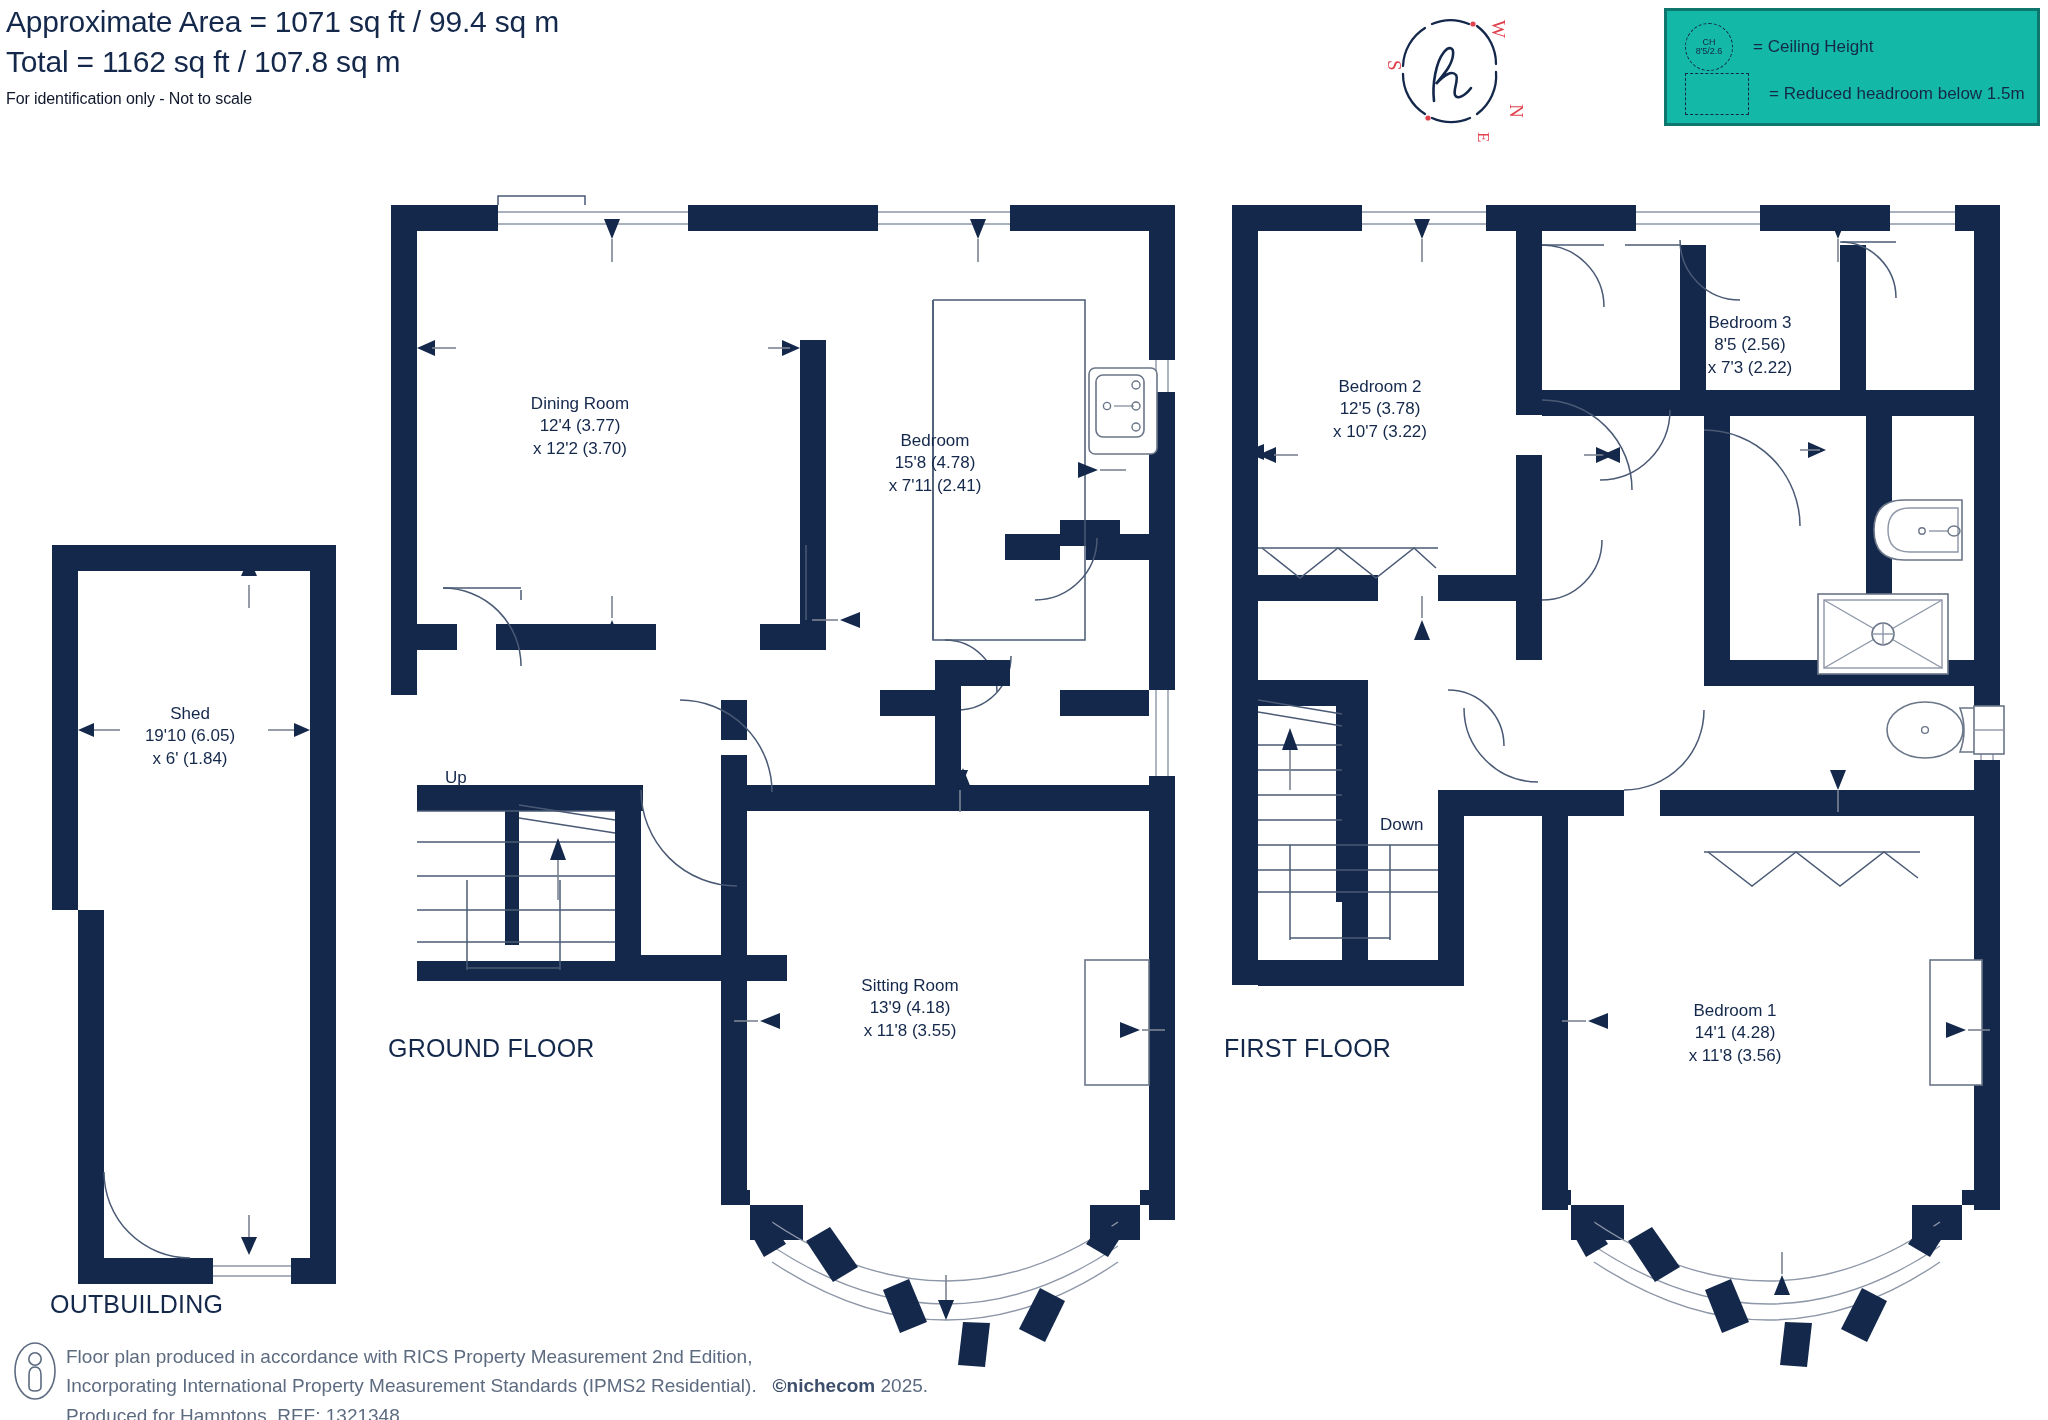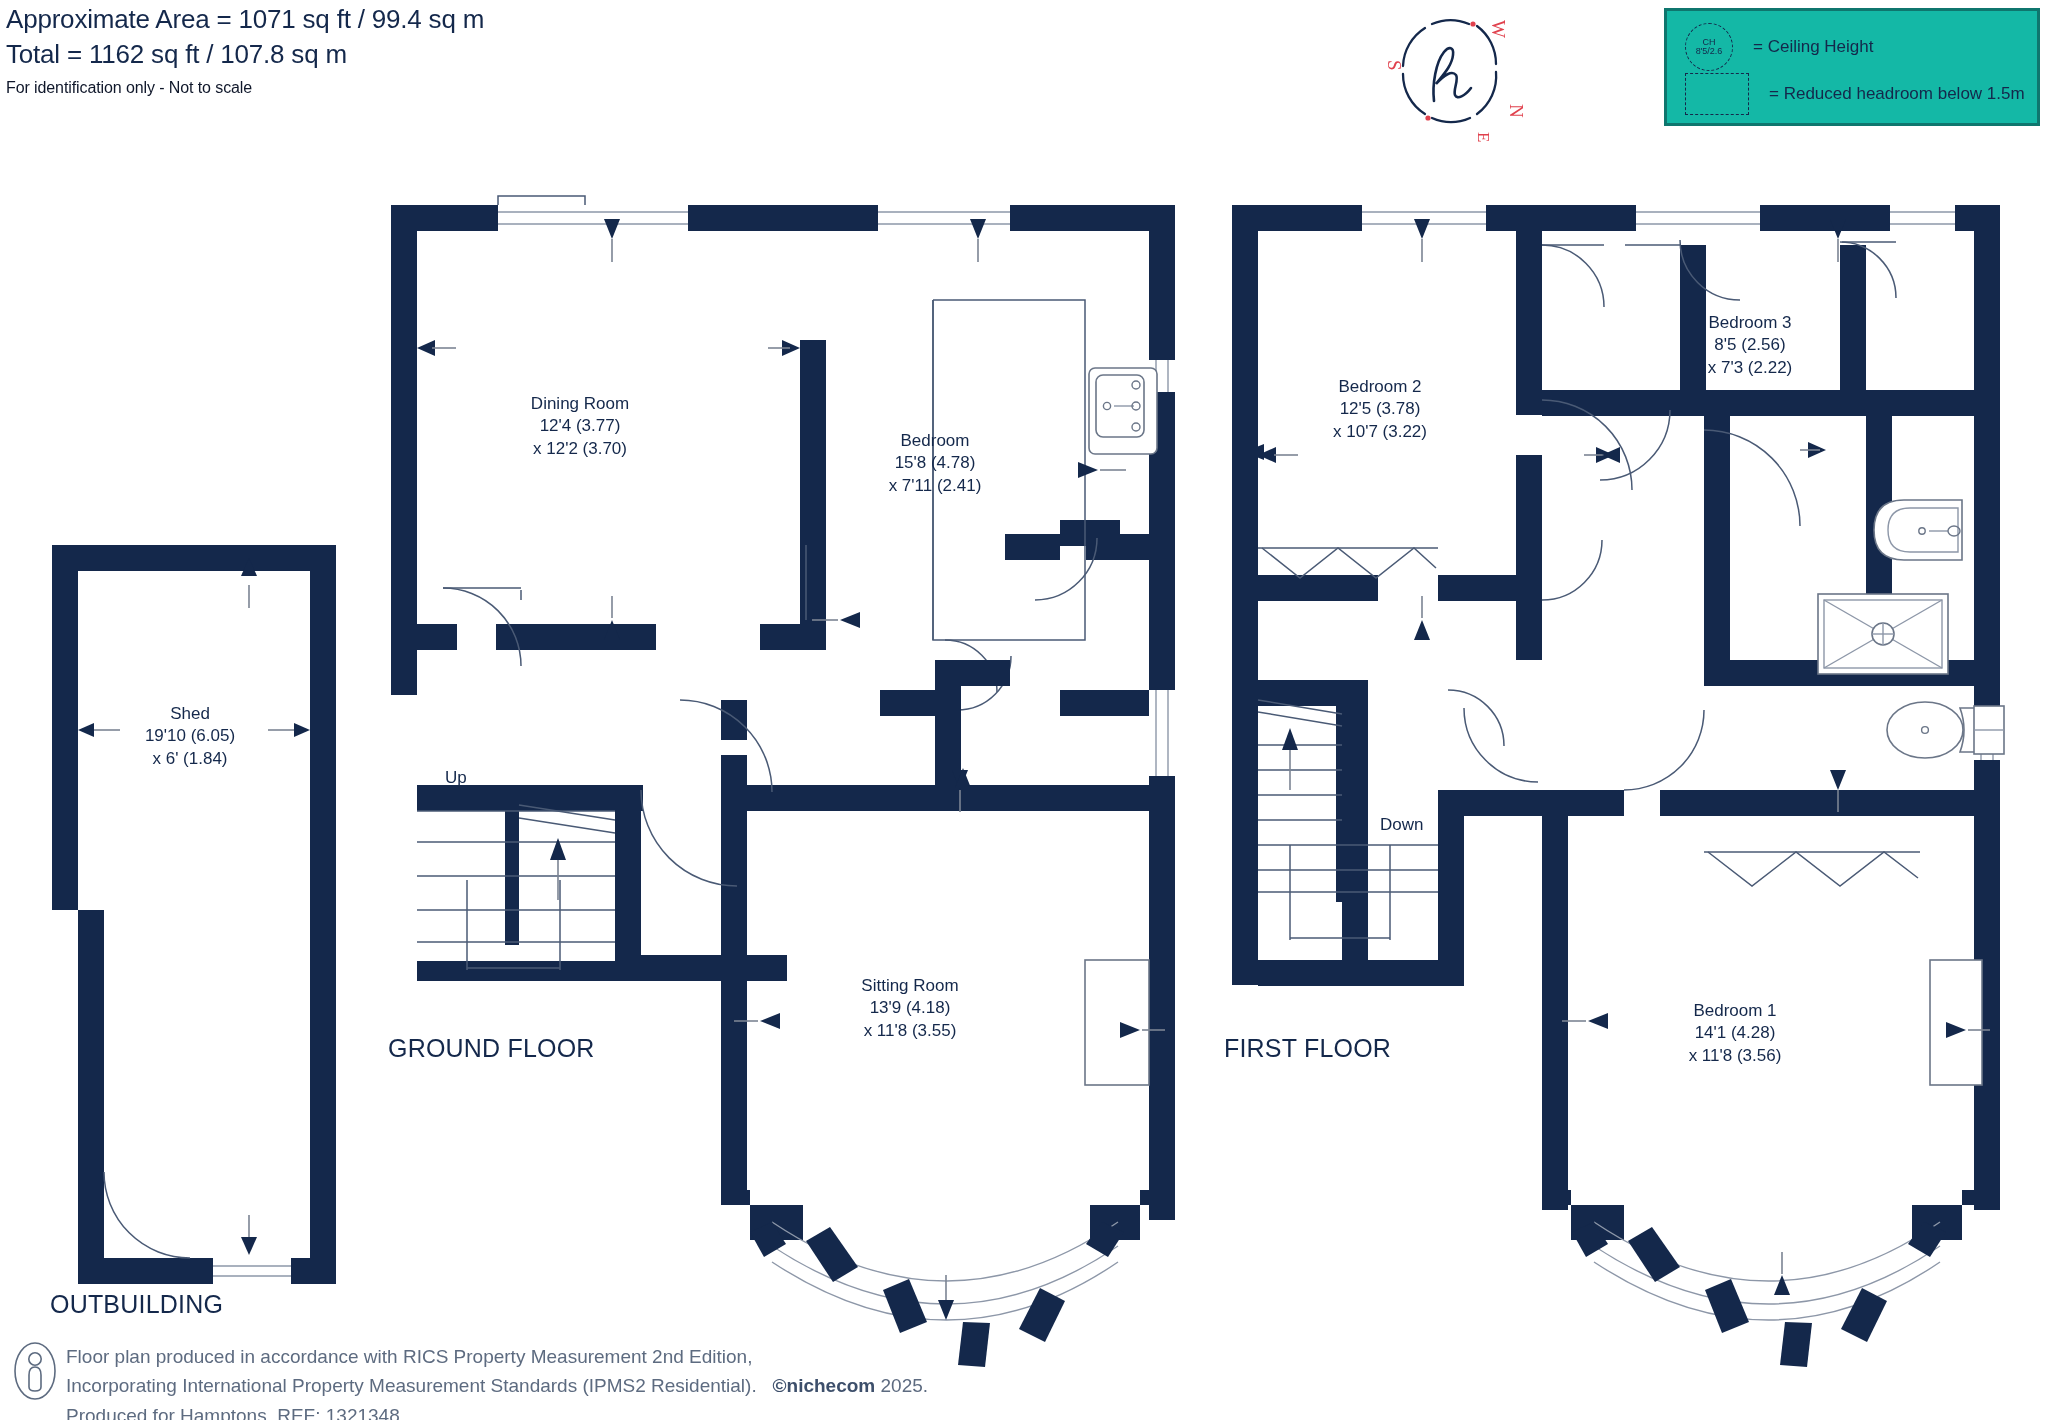--- a/index.html
+++ b/index.html
@@ -15,7 +15,7 @@
     line-height:1.18;white-space:nowrap;
   }
   .area-line{
-    font-size:26px;color:#14284b;line-height:1.33;white-space:nowrap;letter-spacing:-0.2px;
+    font-size:30px;color:#14284b;line-height:1.33;white-space:nowrap;letter-spacing:-0.2px;
   }
   #ident{font-size:16px;color:#0f172a;margin-top:8px;letter-spacing:-0.1px;}
 

